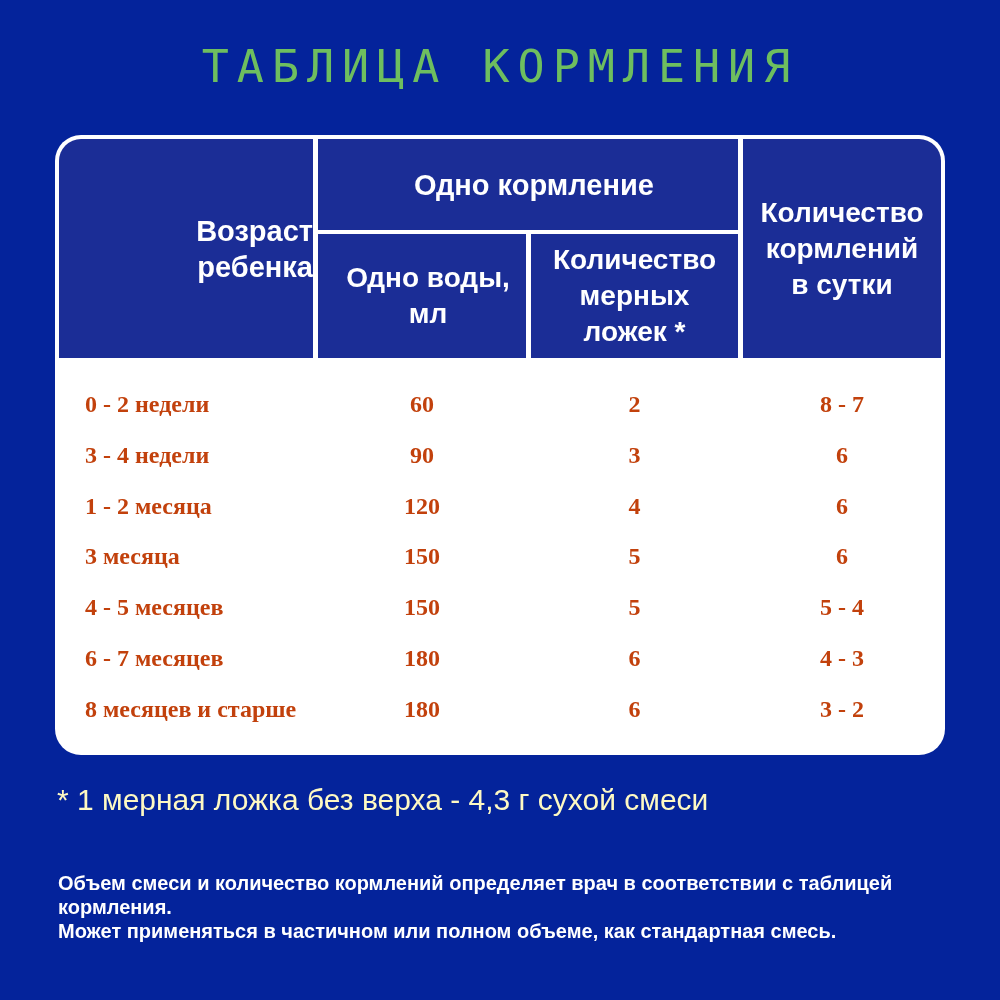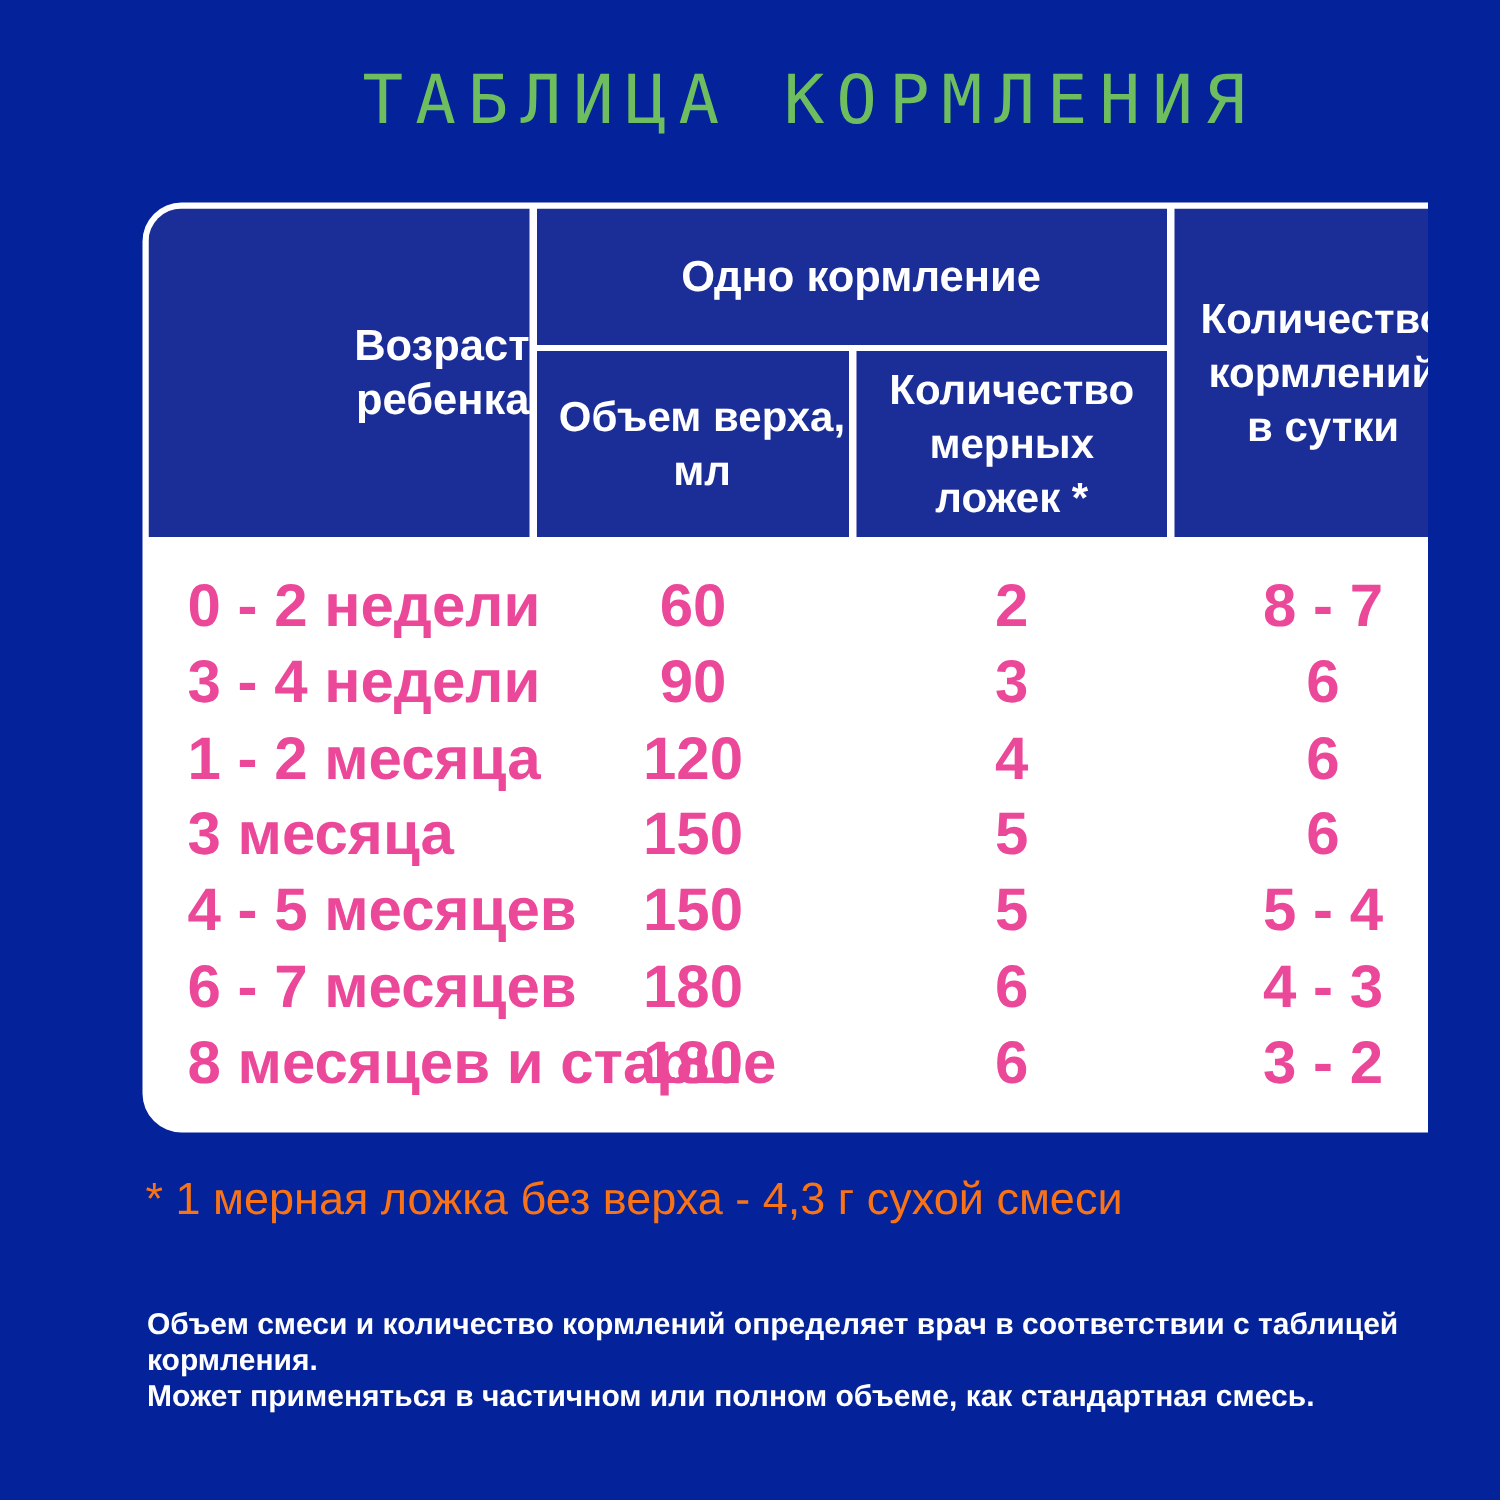--- a/index.html
+++ b/index.html
@@ -9,12 +9,11 @@
   }
   .page {
     position: relative;
-    width: 912px;
+    width: 1000px;
     height: 1000px;
     background: #04239B;
     overflow: hidden;
     font-family: "Liberation Sans", sans-serif;
-    margin-left: 40px;
   }
   .title {
     position: absolute;

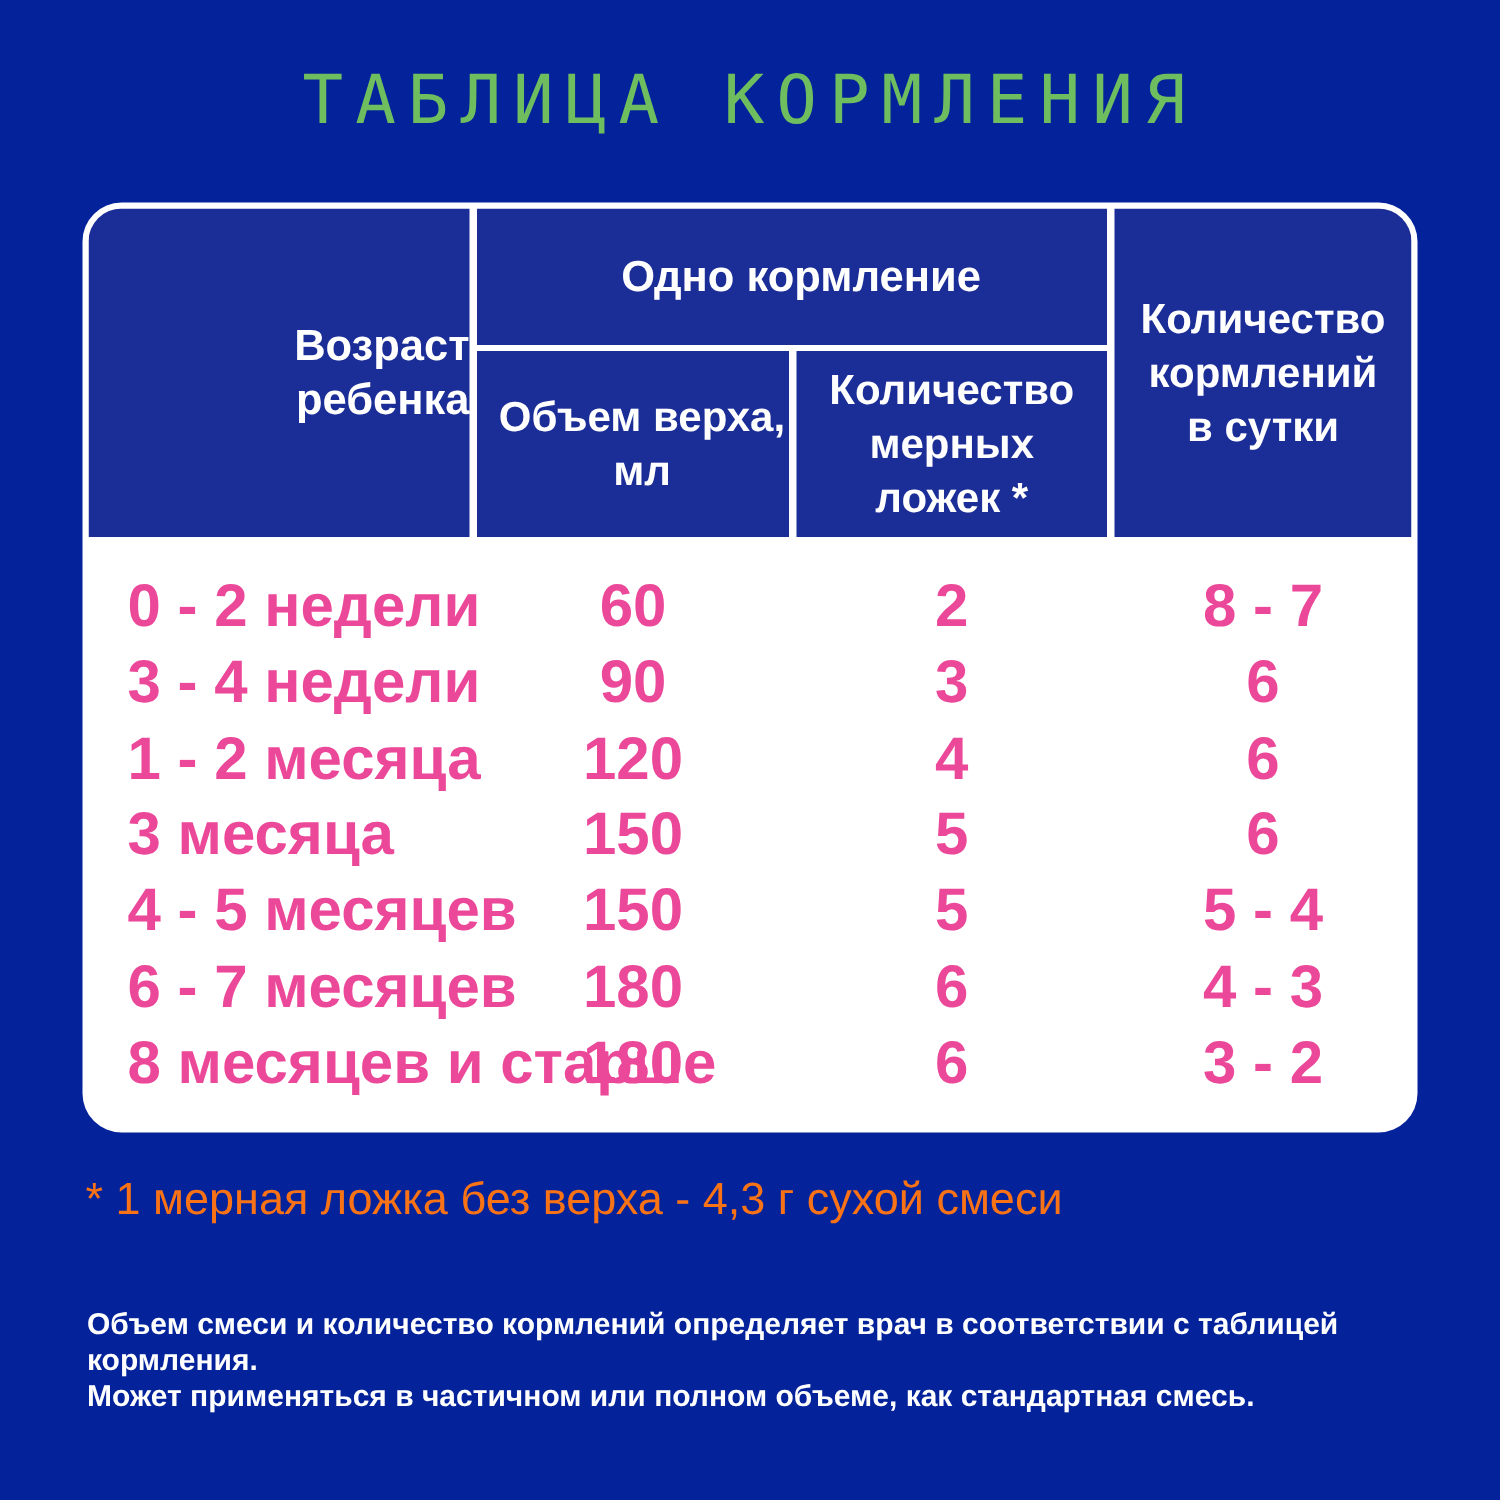--- a/index.html
+++ b/index.html
@@ -147,7 +147,7 @@
       <div class="hcell h-age">Возраст ребенка</div>
       <div class="hcell h-one-feeding">Одно кормление</div>
       <div class="hcell h-feedings">Количество кормлений в сутки</div>
-      <div class="hcell h-water">Объем верха, мл</div>
+      <div class="hcell h-water">Одно воды, мл</div>
       <div class="hcell h-spoons">Количество мерных ложек *</div>
     </div>
 

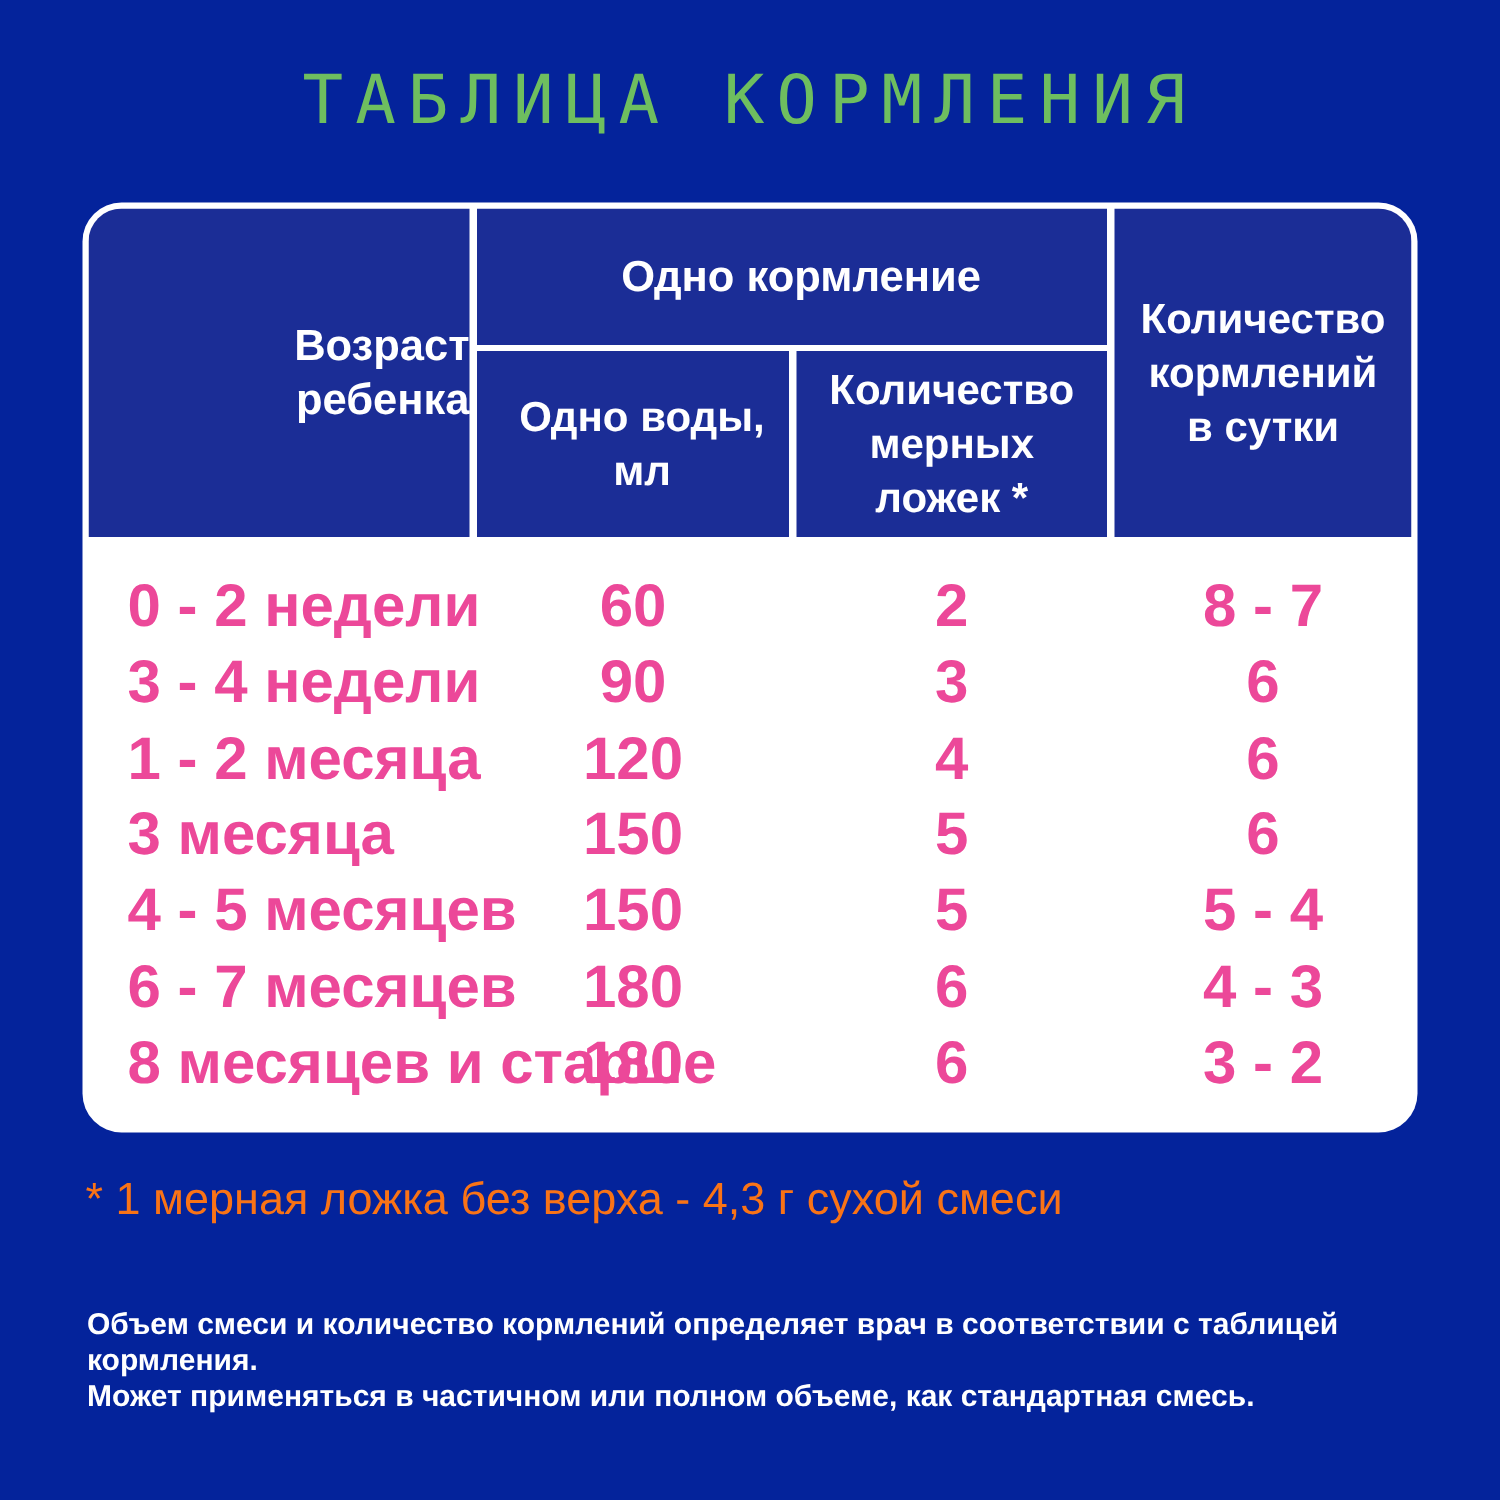--- a/index.html
+++ b/index.html
@@ -103,10 +103,11 @@
     align-items: center;
   }
   .cell {
-    color: #ec4899;
+    color: #c2410c;
     font-weight: bold;
-    font-size: 40px;
+    font-size: 24px;
     line-height: 36px;
+    font-family: Liberation Serif, serif;
   }
   .cell.c-age {
     padding-left: 26px;

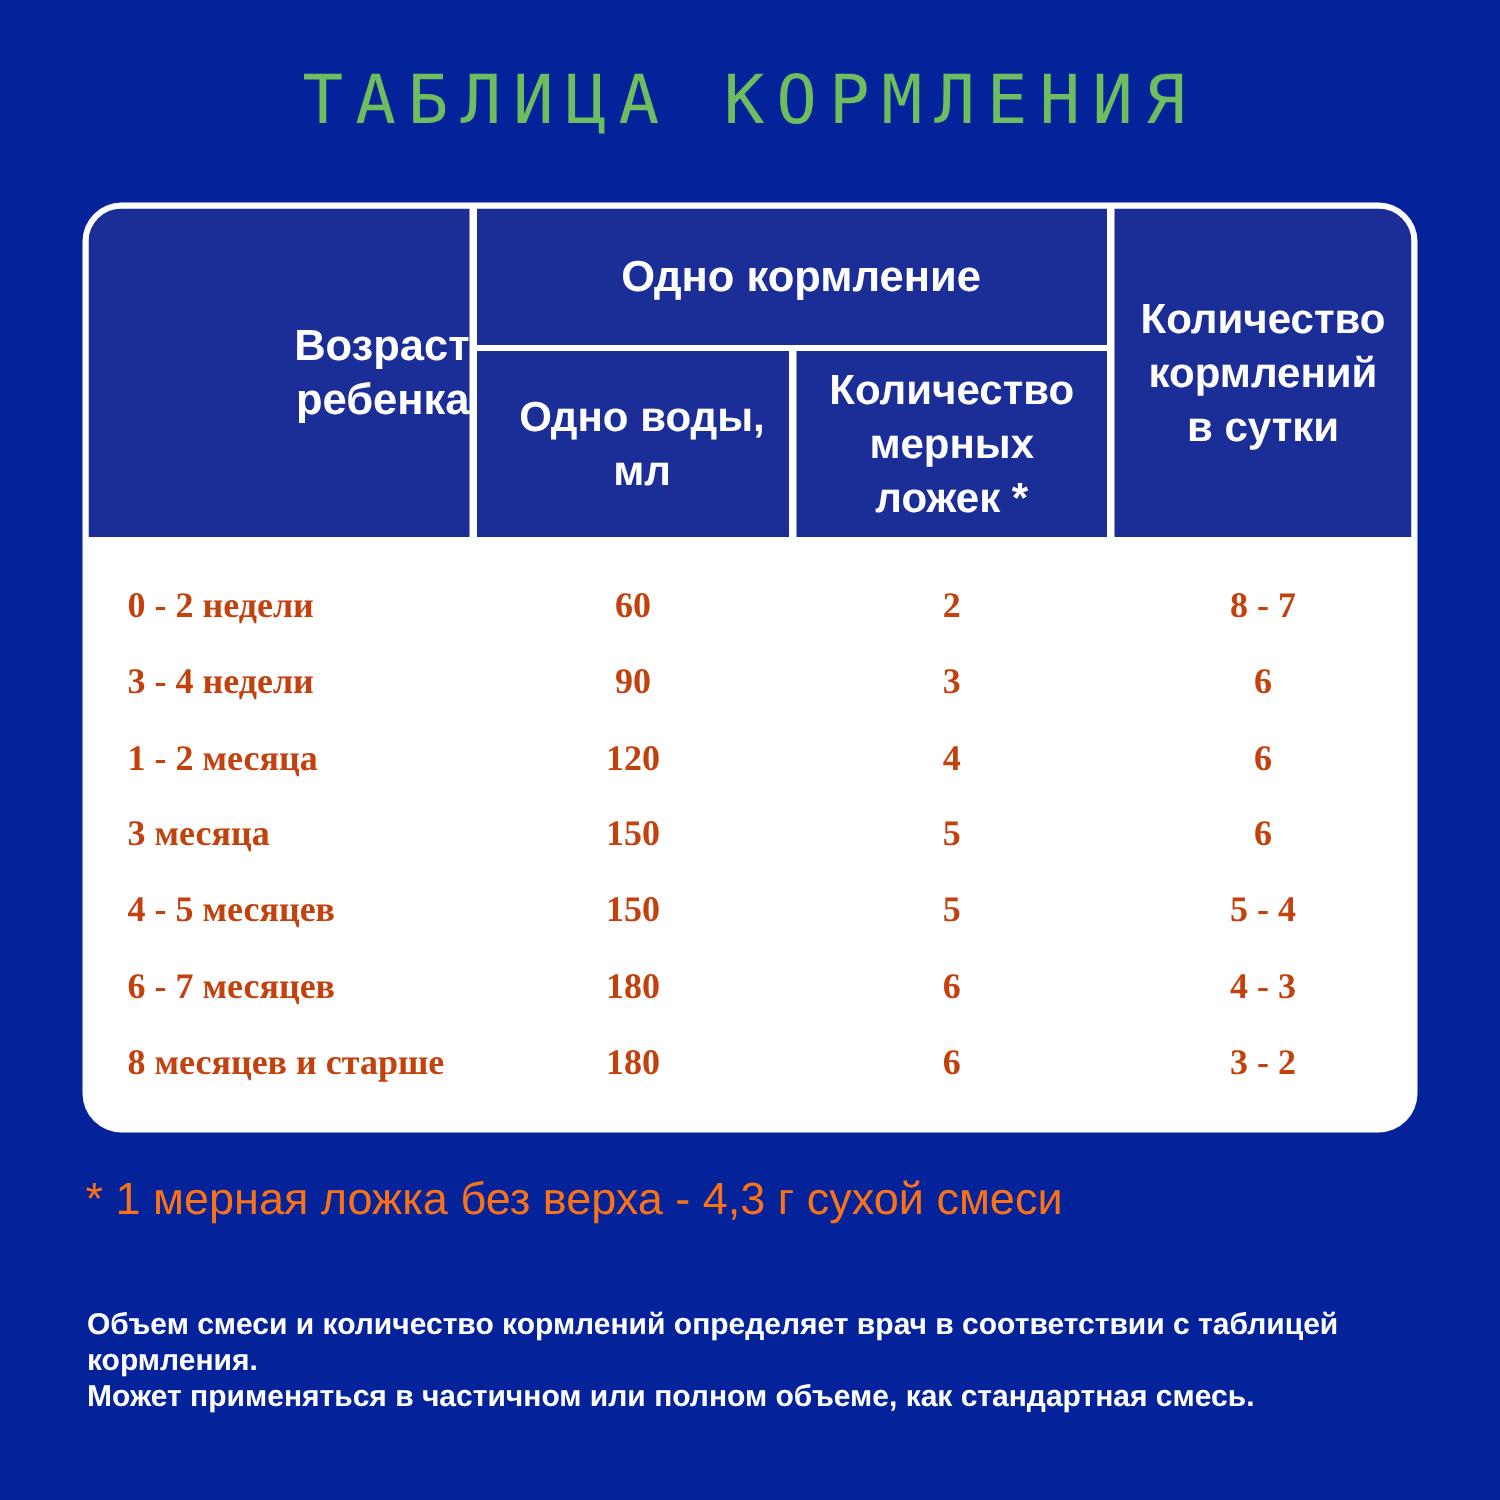--- a/index.html
+++ b/index.html
@@ -120,7 +120,7 @@
     position: absolute;
     left: 57px;
     top: 783px;
-    color: #f97316;
+    color: #fef9c3;
     font-size: 30px;
     font-weight: 400;
     white-space: nowrap;

